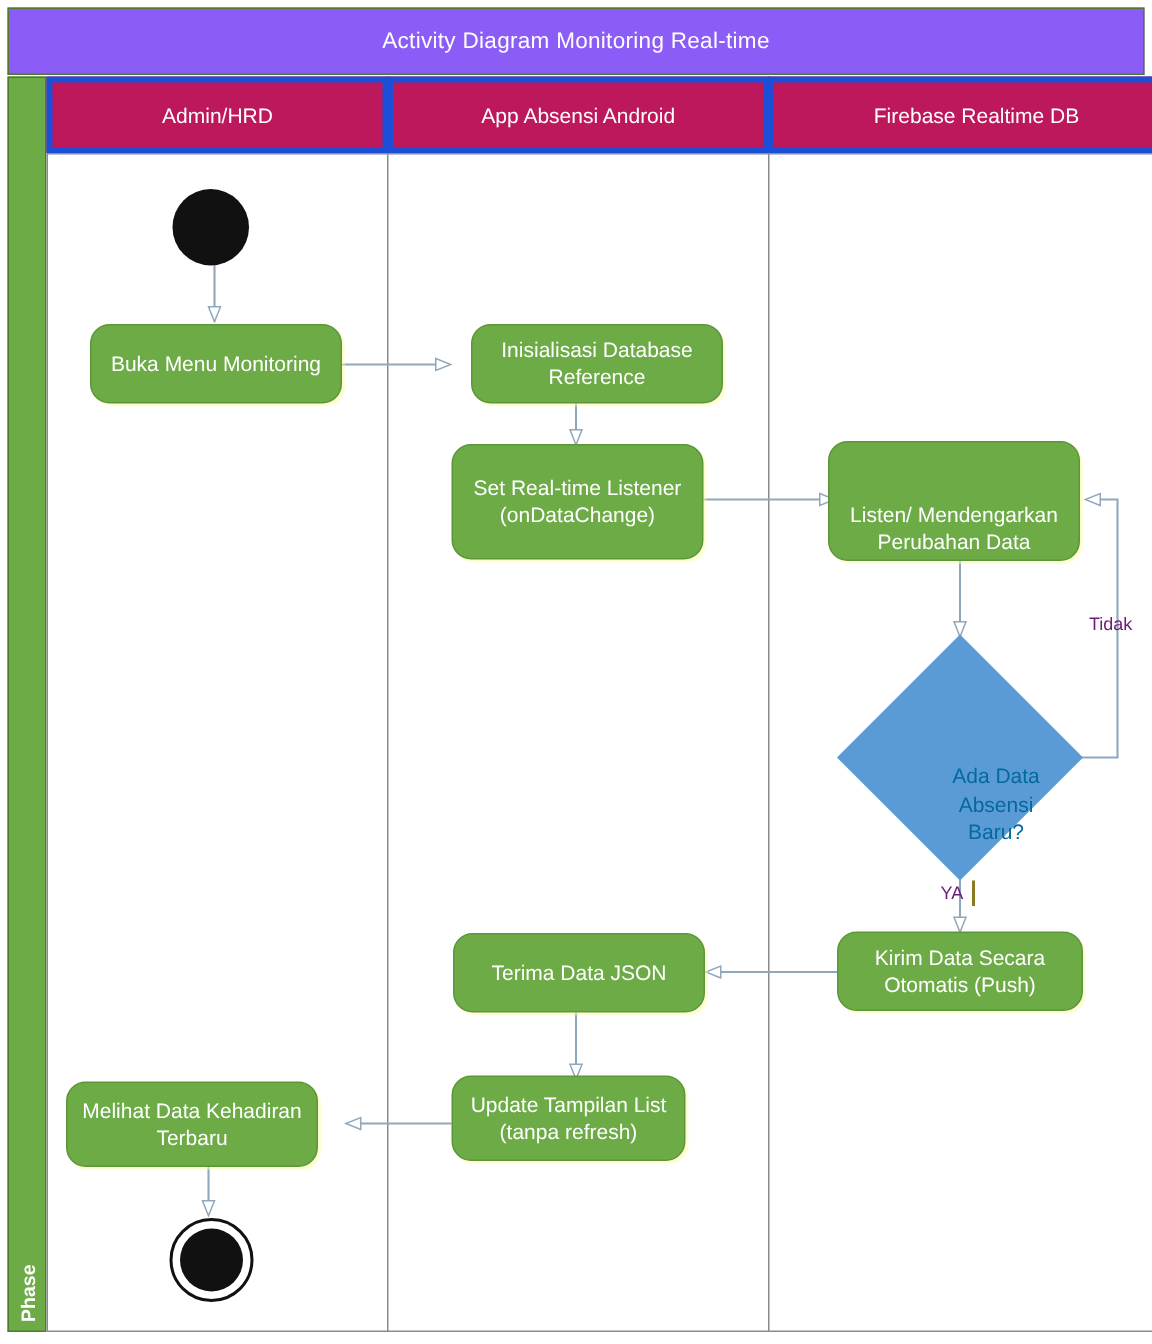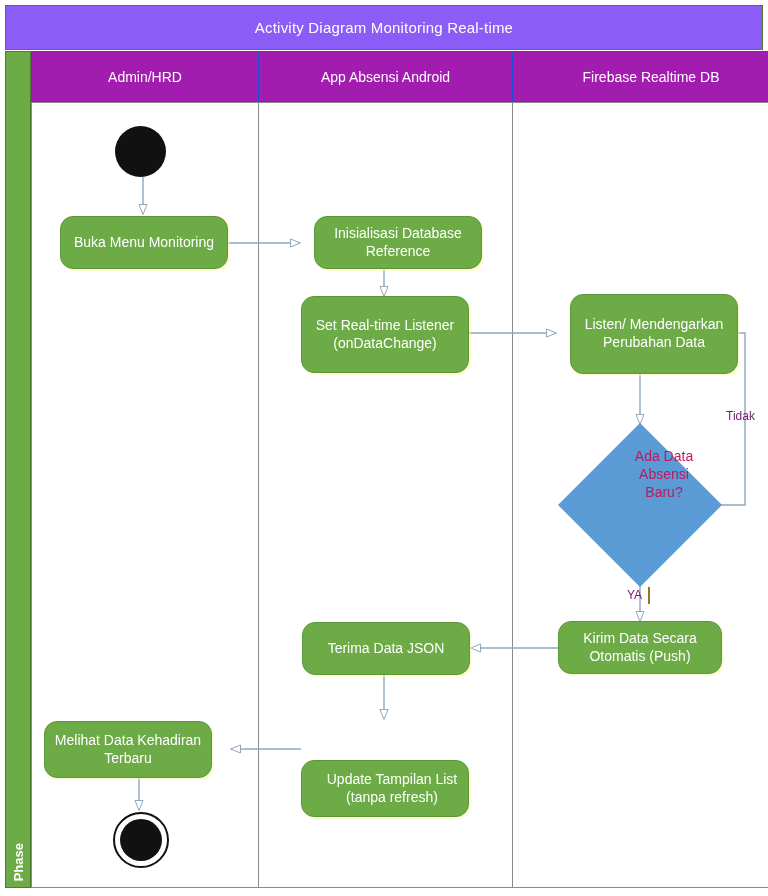--- a/index.html
+++ b/index.html
@@ -57,8 +57,8 @@
   .lane-head {
     position: absolute;
     top: 51px; height: 51px;
-    background: #a21caf;
-    border: 1px solid #1d4ed8;
+    background: #be185d;
+    border: 4px solid #1d4ed8;
     box-sizing: border-box;
     display: flex;
     align-items: center;

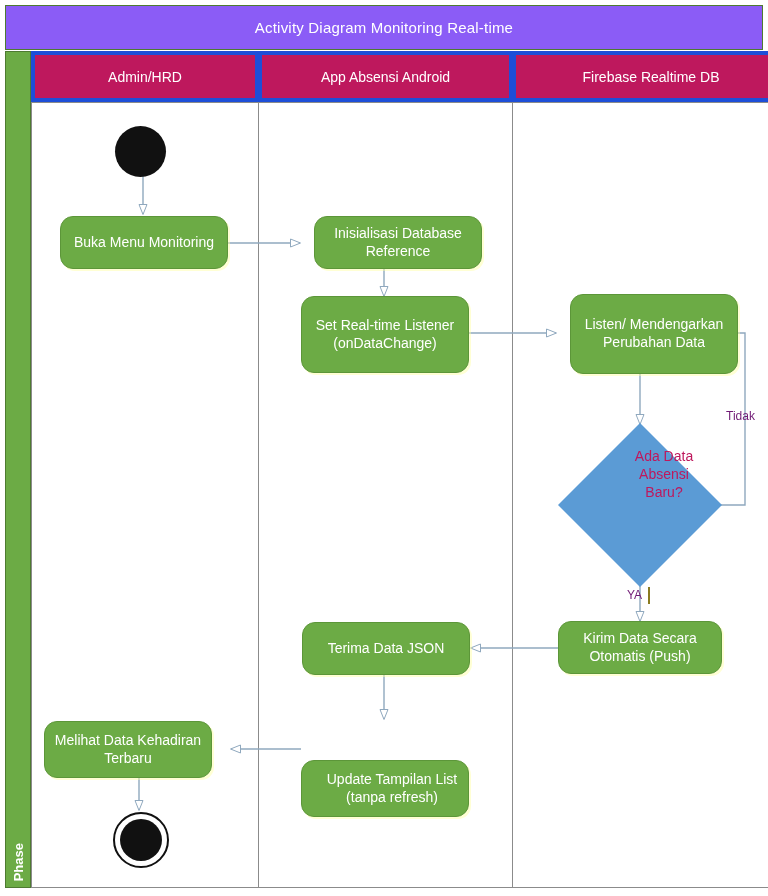--- a/index.html
+++ b/index.html
@@ -235,7 +235,7 @@
     <span>Set Real-time Listener (onDataChange)</span>
   </div>
 
-  <div class="node activity" style="left:570px; top:294px; width:168px; height:80px;">
+  <div class="node activity" style="left:552px; top:294px; width:168px; height:80px;align-items:flex-end;">
     <span>Listen/ Mendengarkan Perubahan Data</span>
   </div>
 

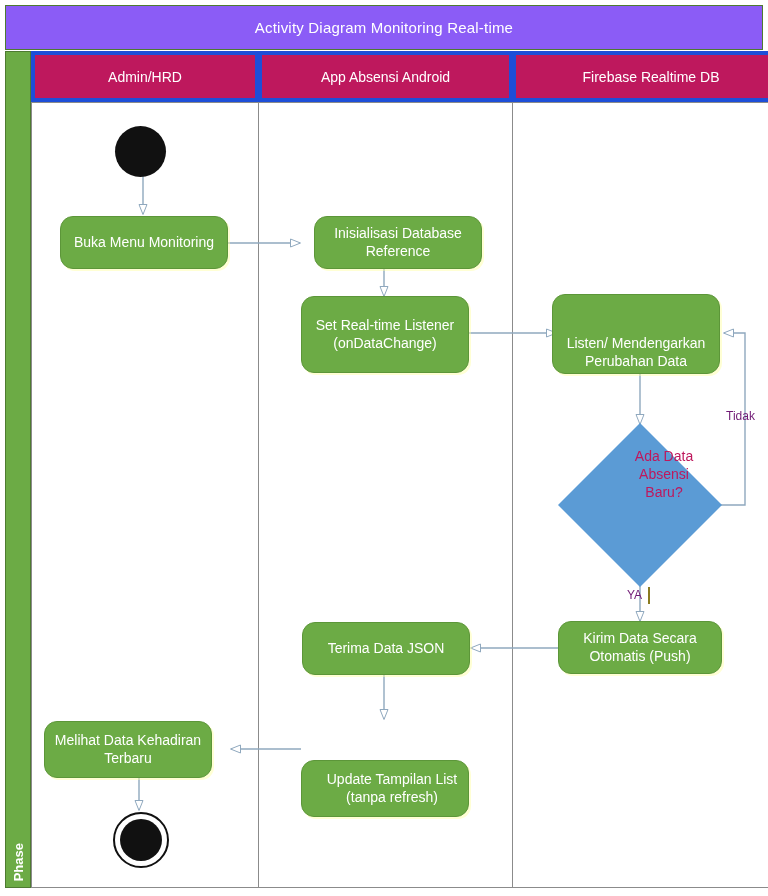--- a/index.html
+++ b/index.html
@@ -111,10 +111,10 @@
     position: absolute;
     inset: 0;
     display: flex;
-    align-items: flex-start;
+    align-items: flex-end;
     justify-content: center;
     text-align: center;
-    color: #be185d;
+    color: #0369a1;
     font-size: 14px;
     line-height: 1.3;
     margin-left: 48px;

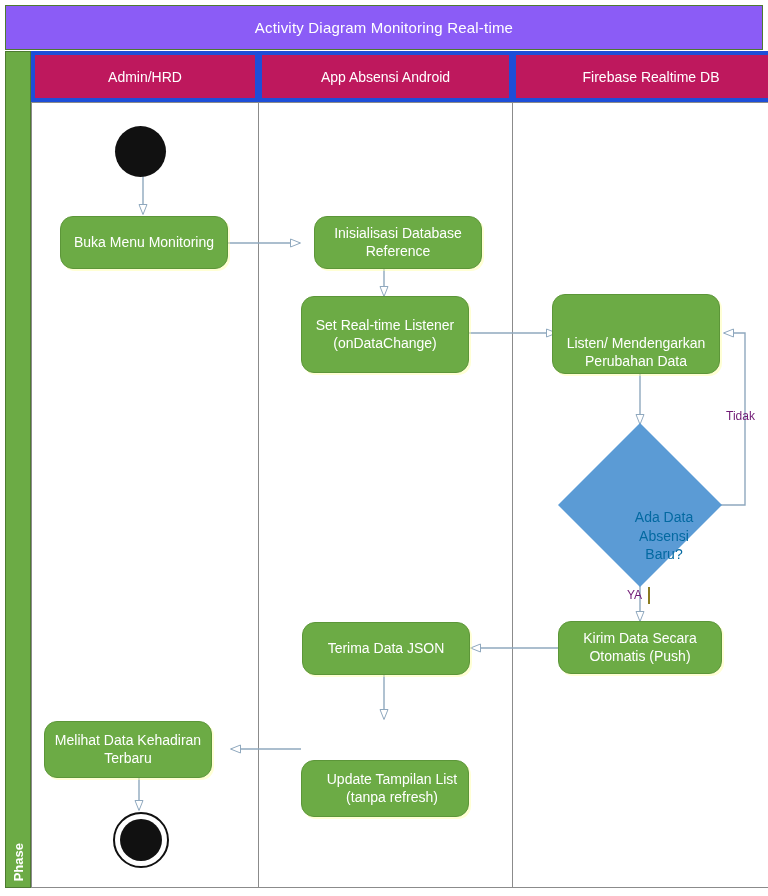--- a/index.html
+++ b/index.html
@@ -254,7 +254,7 @@
     <span>Kirim Data Secara Otomatis (Push)</span>
   </div>
 
-  <div class="node activity" style="left:301px; top:760px; width:168px; height:57px;padding-left:20px;">
+  <div class="node activity" style="left:301px; top:717px; width:156px; height:57px;">
     <span>Update Tampilan List (tanpa refresh)</span>
   </div>
 

